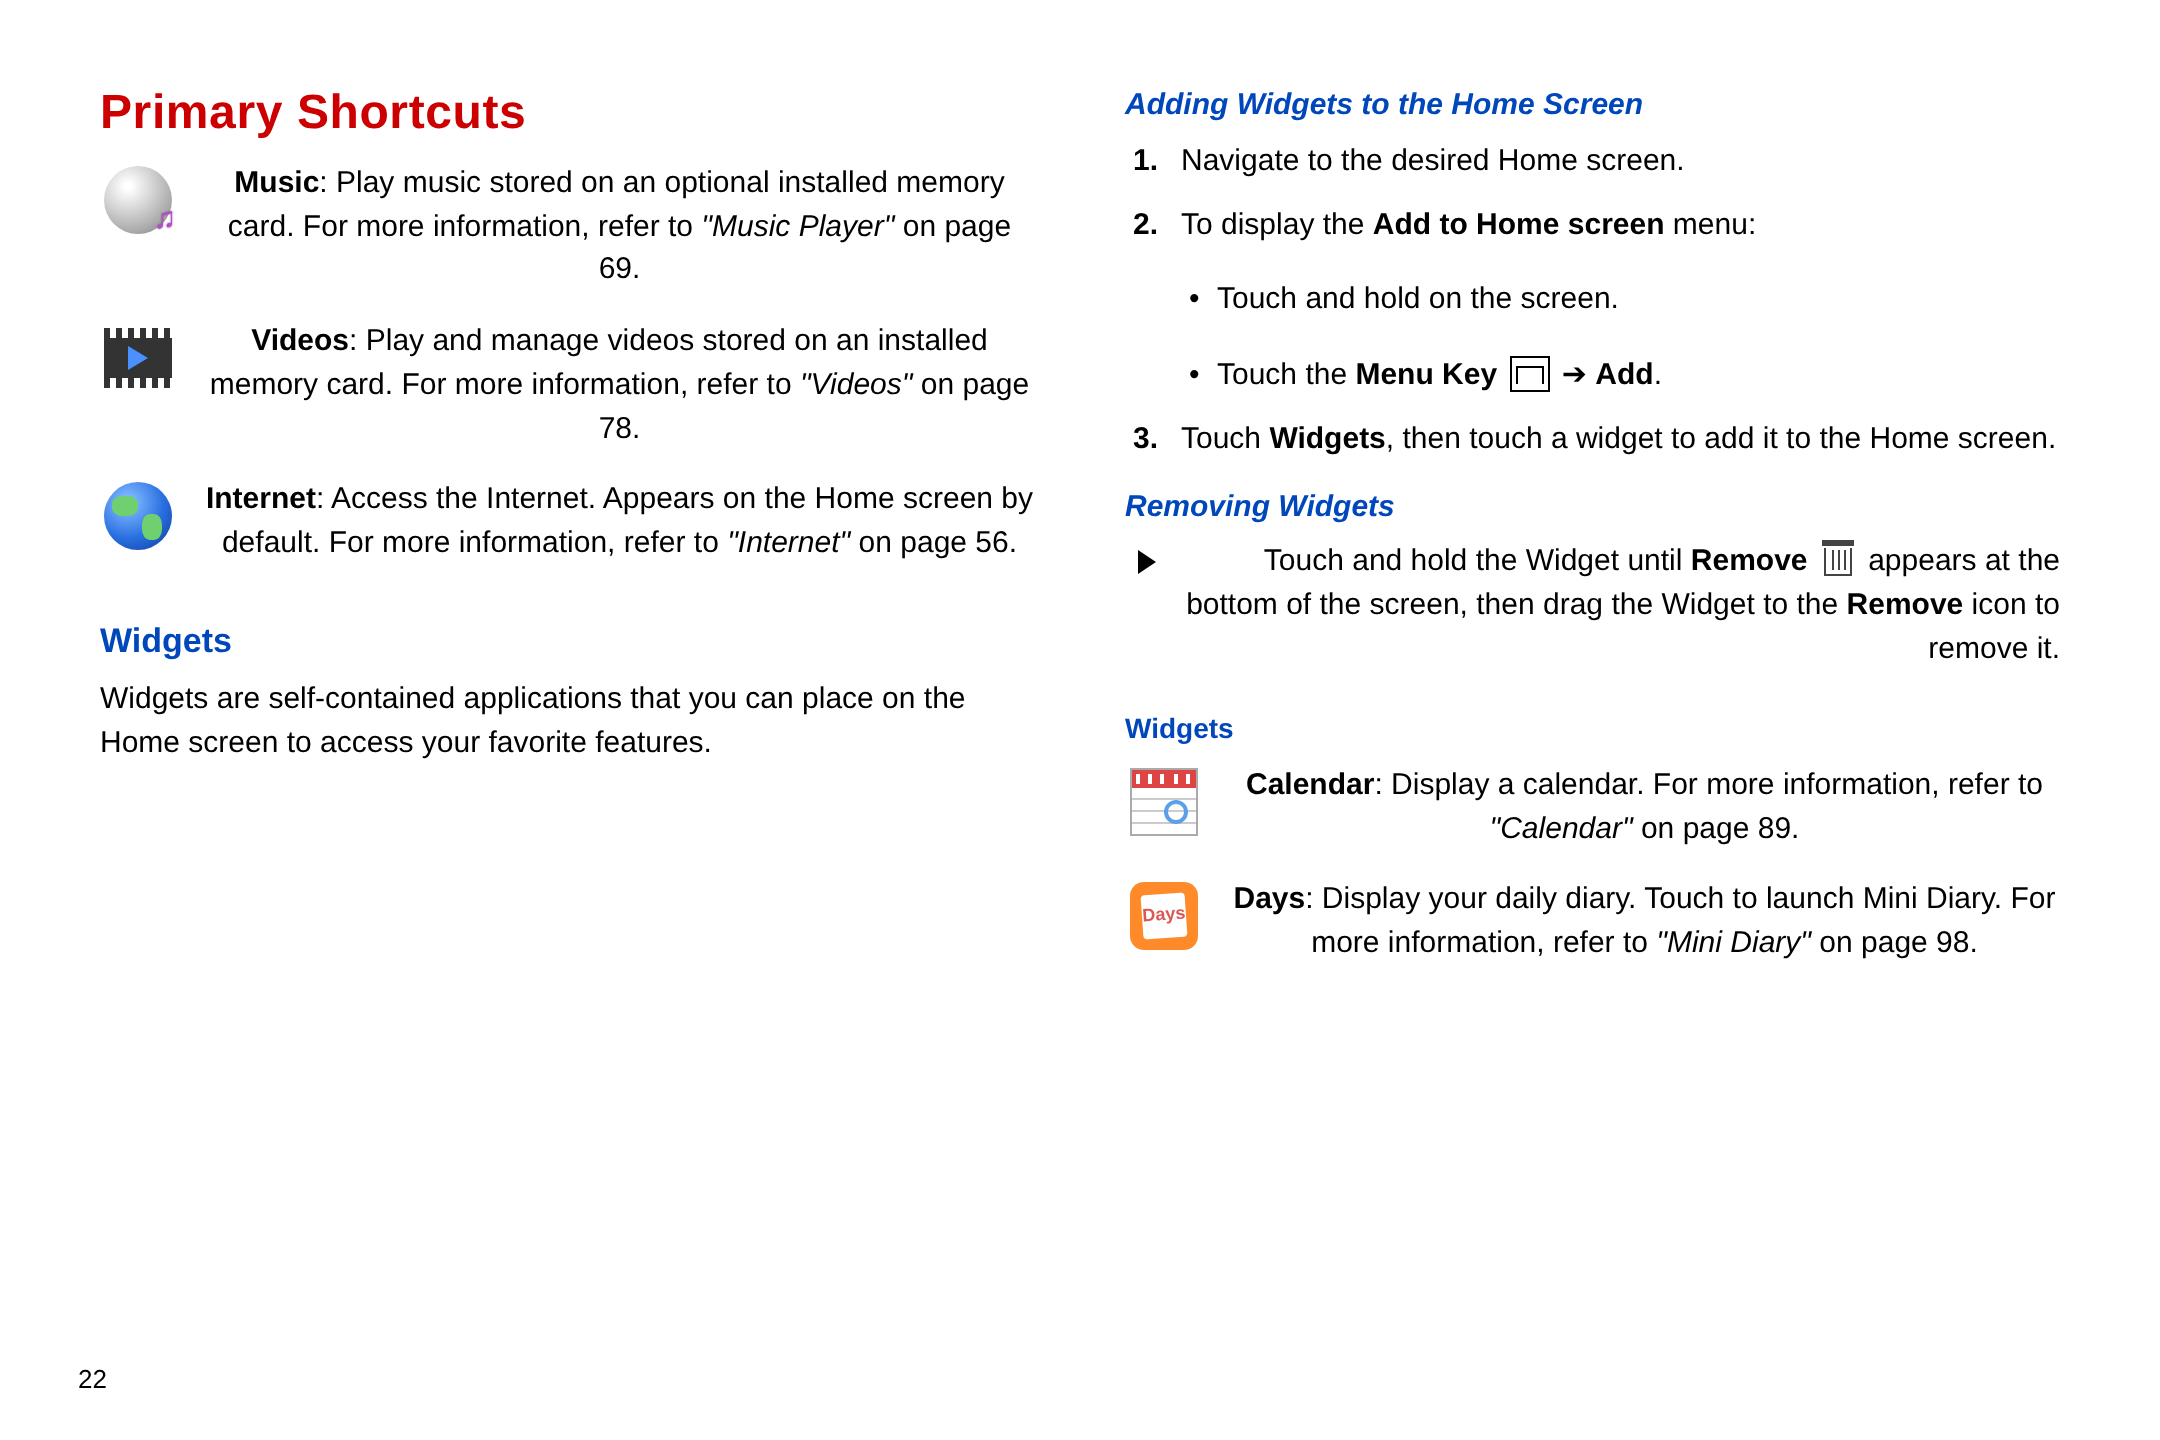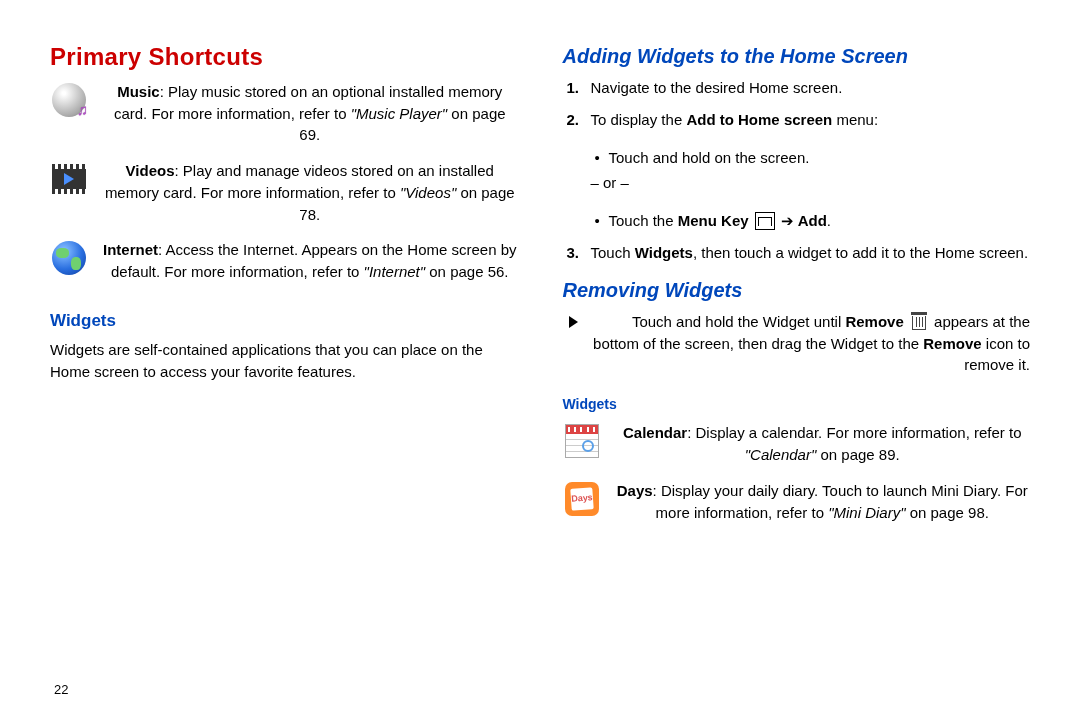--- a/index.html
+++ b/index.html
@@ -18,7 +18,7 @@
     .col { flex: 1; display: flex; flex-direction: column; }
     .h1 { color: #cc0000; font-weight: 900; font-size: 24px; margin-bottom: 6px; font-family: Arial, sans-serif; letter-spacing: 0.3px; }
     .h2 { color: #0047bb; font-weight: 900; font-size: 17px; margin-bottom: 6px; margin-top: 12px; }
-    .h3 { color: #0047bb; font-weight: 900; font-style: italic; font-size: 20px; margin-bottom: 6px; margin-top: 2px; }
+    .h3 { color: #0047bb; font-weight: 900; font-style: italic; font-size: 15px; margin-bottom: 6px; margin-top: 2px; }
     .h4 { color: #0047bb; font-weight: 900; font-size: 14px; margin-top: 8px; margin-bottom: 8px; }
     p { margin-bottom: 10px; }
     .intro { margin-bottom: 18px; }

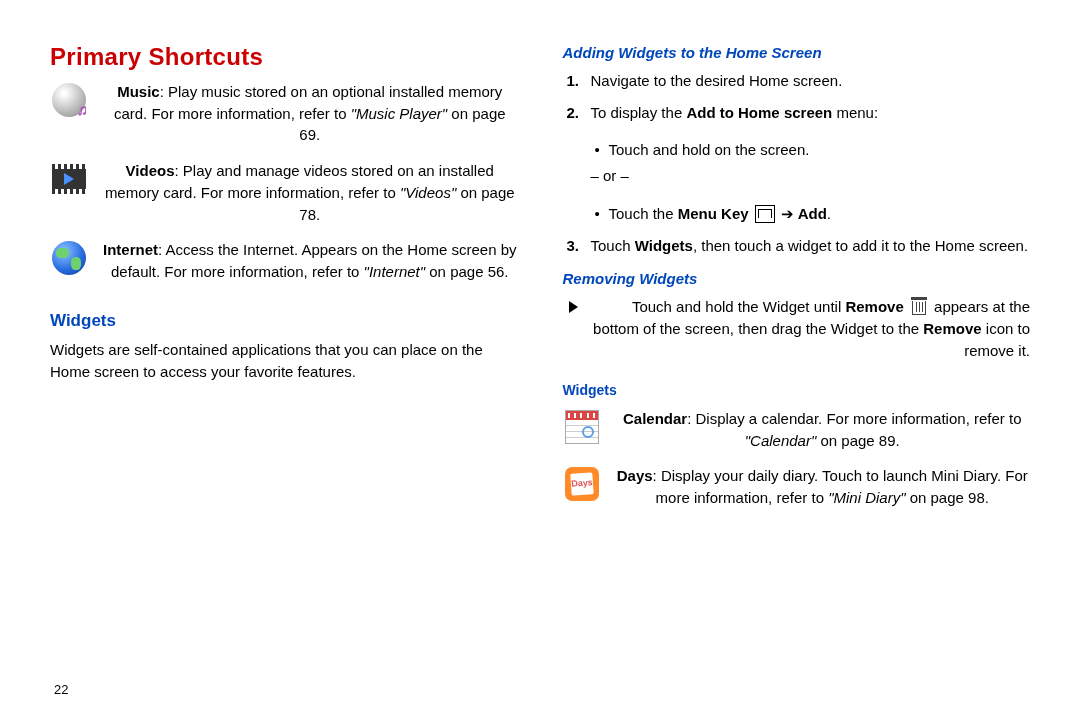--- a/index.html
+++ b/index.html
@@ -118,7 +118,6 @@
       <ul class="bullets">
         <li>Touch and hold on the screen.</li>
       </ul>
-      <div class="or">– or –</div>
       <ul class="bullets">
         <li>
           <span>Touch the </span><span class="bold">Menu Key</span>

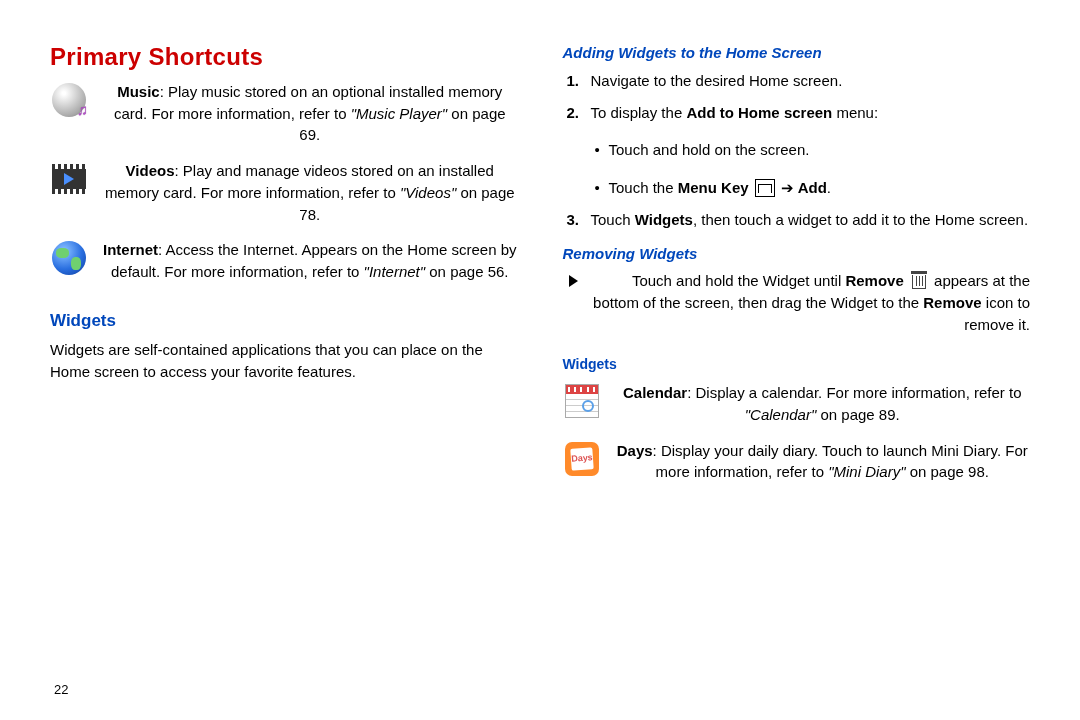--- a/index.html
+++ b/index.html
@@ -43,7 +43,7 @@
     .trash-icon .lid { width:16px; height:3px; background:#444; margin-bottom:1px; }
     .trash-icon .body { width:14px; height:14px; background:#fff; border:1.5px solid #444; border-top:none; position:relative; }
     .trash-icon .body::before { content:""; position:absolute; left:3px; top:1px; width:1.5px; height:10px; background:#444; box-shadow: 3px 0 #444, 6px 0 #444; }
-    .page-num { position:absolute; bottom:20px; left:54px; font-size:13px; }
+    .page-num { position:absolute; bottom:20px; left:39px; font-size:13px; }
     
     .ic-music { background: radial-gradient(circle at 35% 30%, #fff 5%, #d8d8d8 35%, #aaa 70%, #777 100%); border-radius:50%; width:34px; height:34px; position:relative; }
     .ic-music::after{ content:"♫"; position:absolute; right:-2px; bottom:-4px; color:#b54fc9; font-size:15px; text-shadow:0 0 1px #6a2a7d;}

